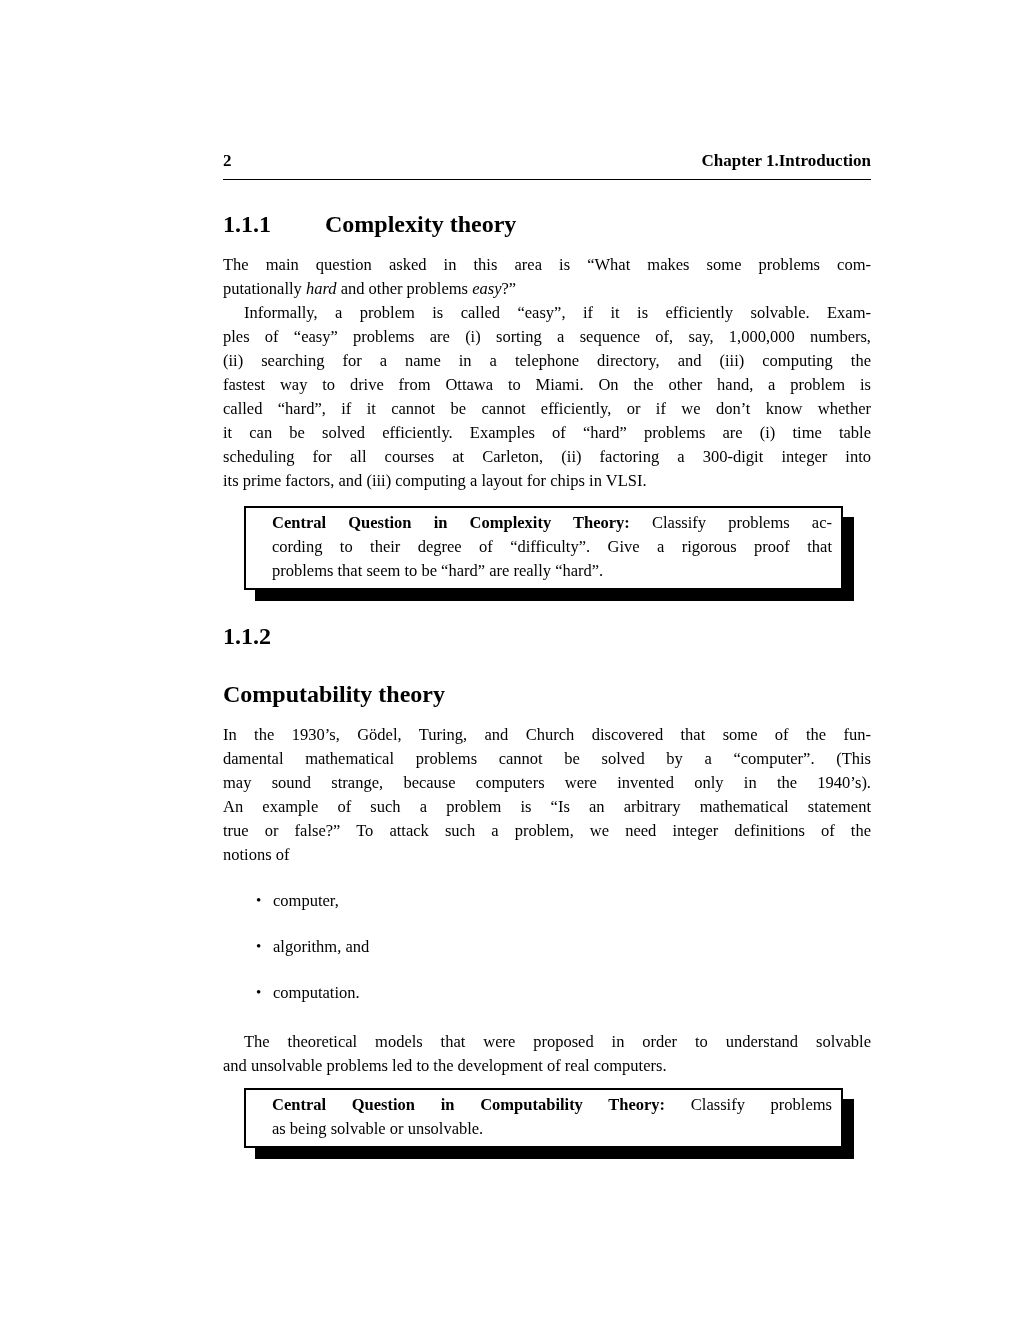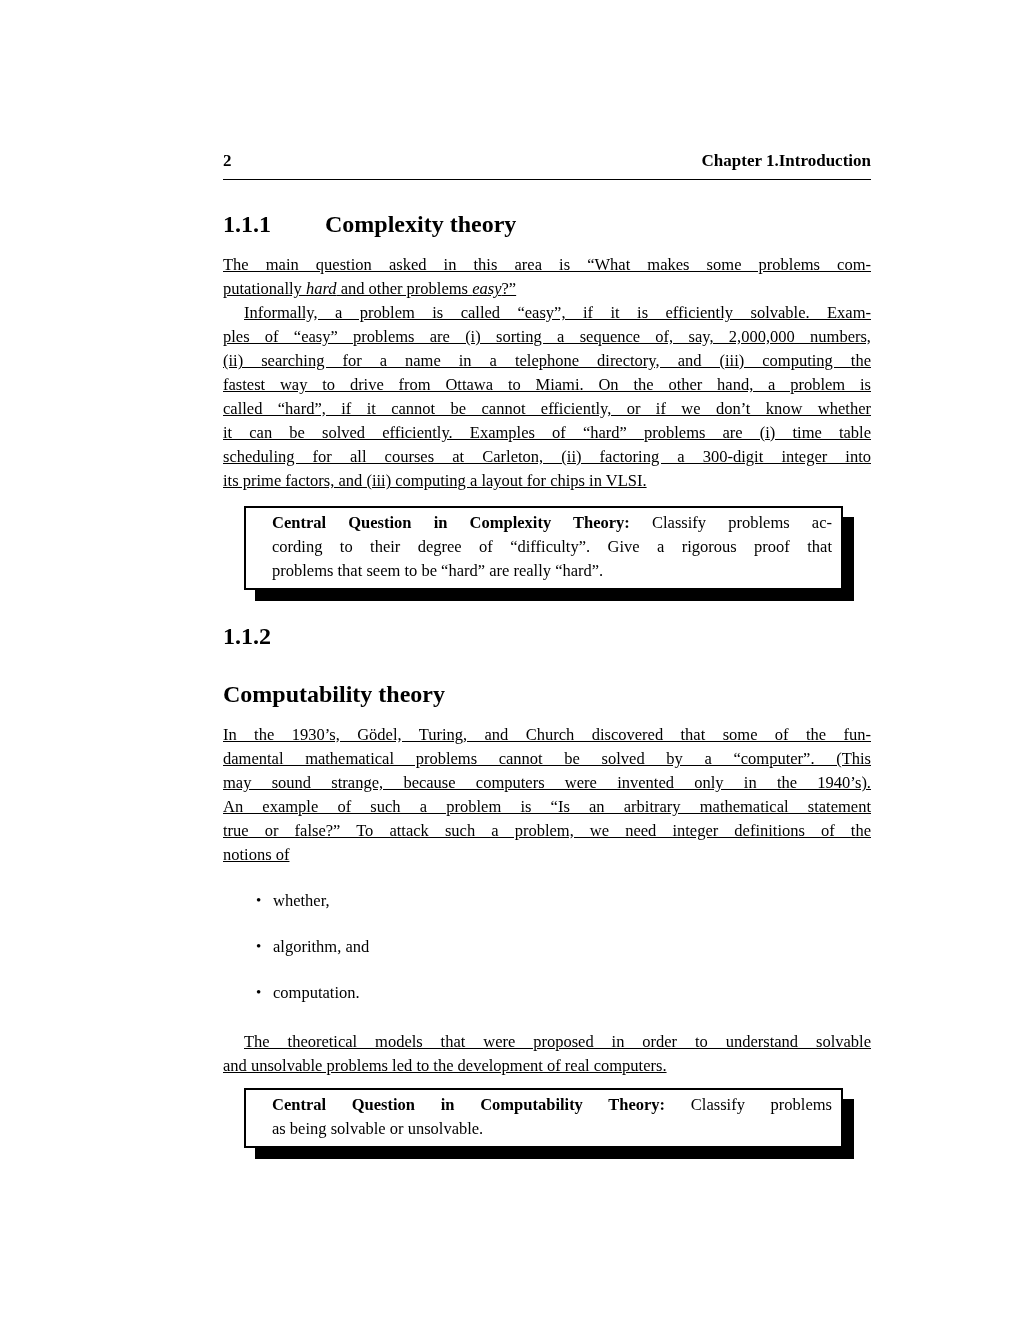--- a/index.html
+++ b/index.html
@@ -30,7 +30,7 @@
 
   
   .para { font-size:16.5px; line-height:24px; }
-  .para .line { text-align:justify; text-align-last:justify;text-decoration:underline; -moz-text-align-last:justify; }
+  .para .line { text-align:justify; text-align-last:justify; -moz-text-align-last:justify; }
   .para .line.last { text-align-last:left; -moz-text-align-last:left; }
   .para.indent .line:first-child { text-indent:21px; }
   .mt15 { margin-top:15px; }

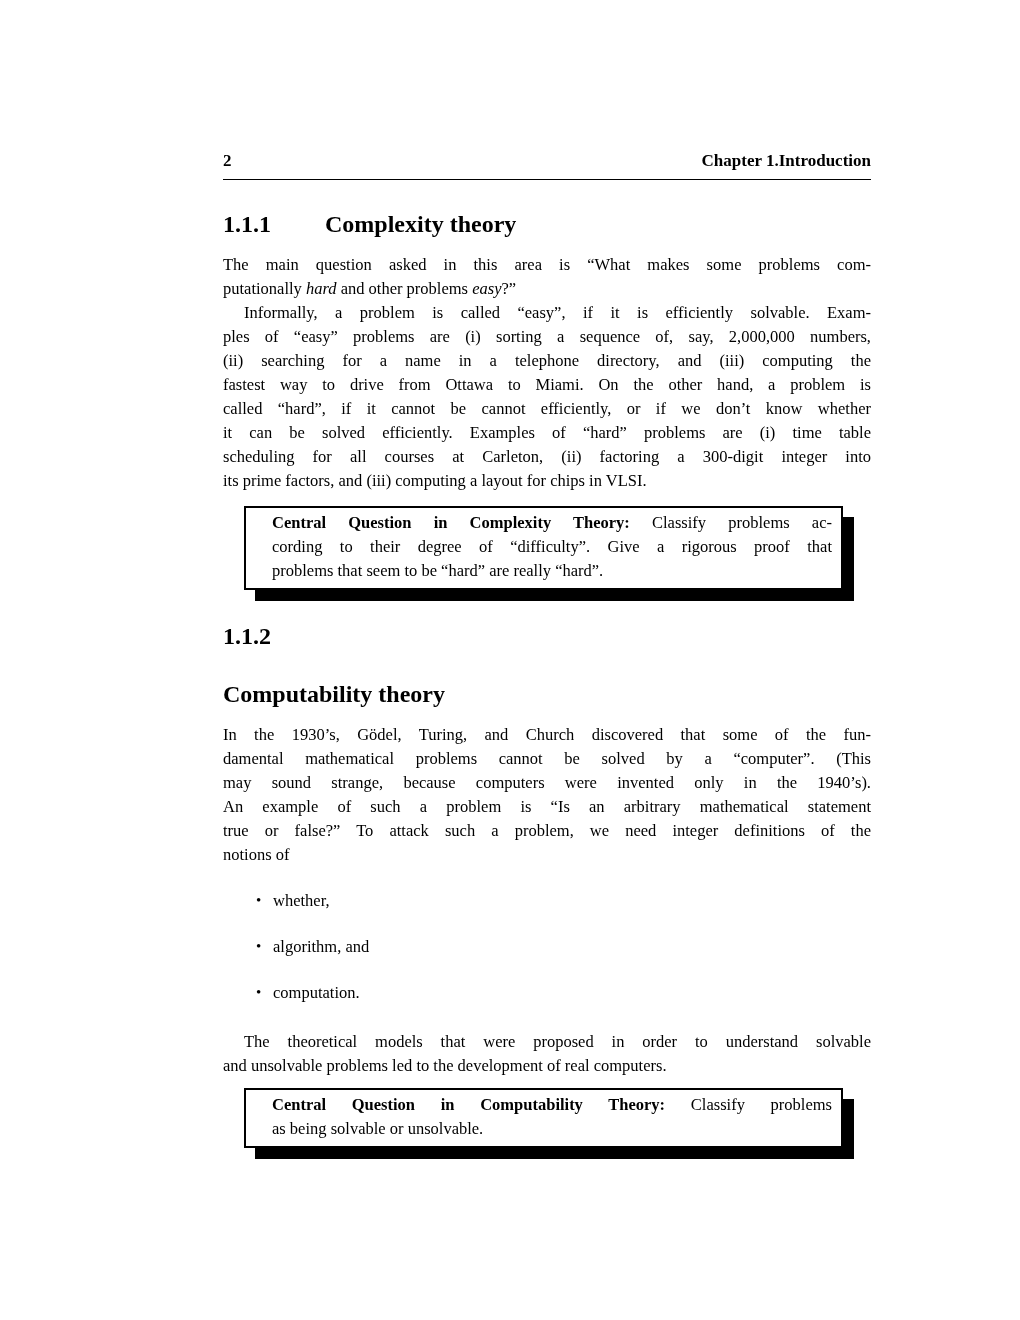--- a/index.html
+++ b/index.html
@@ -83,7 +83,7 @@
     </div>
   <div class="para indent">
       <div class="line"><span>Informally, a problem is called “easy”, if it is efficiently solvable. Exam-</span></div>
-      <div class="line"><span>ples of “easy” problems are (i) sorting a sequence of, say, 2,000,000 numbers,</span></div>
+      <div class="line"><span>ples of “easy” problems are (i) sorting a sequence of, say, 1,000,000 numbers,</span></div>
       <div class="line"><span>(ii) searching for a name in a telephone directory, and (iii) computing the</span></div>
       <div class="line"><span>fastest way to drive from Ottawa to Miami. On the other hand, a problem is</span></div>
       <div class="line"><span>called “hard”, if it cannot be cannot efficiently, or if we don’t know whether</span></div>

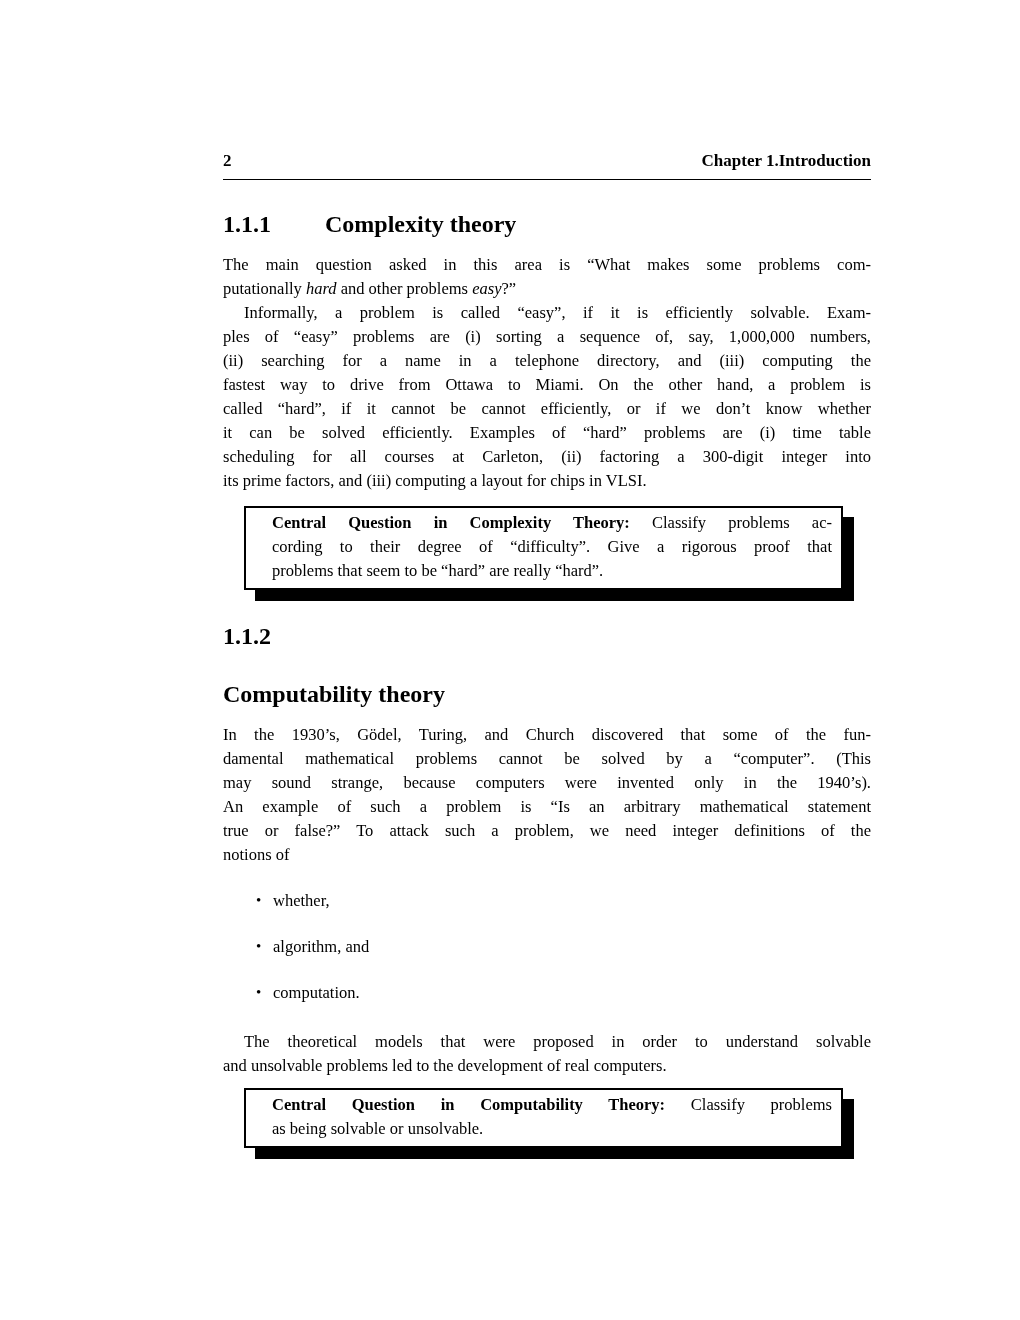--- a/index.html
+++ b/index.html
@@ -115,7 +115,7 @@
   <ul class="bullets">
     <li>
       <span class="dot">•</span>
-      <span>whether,</span>
+      <span>computer,</span>
     </li>
     <li>
       <span class="dot">•</span>

